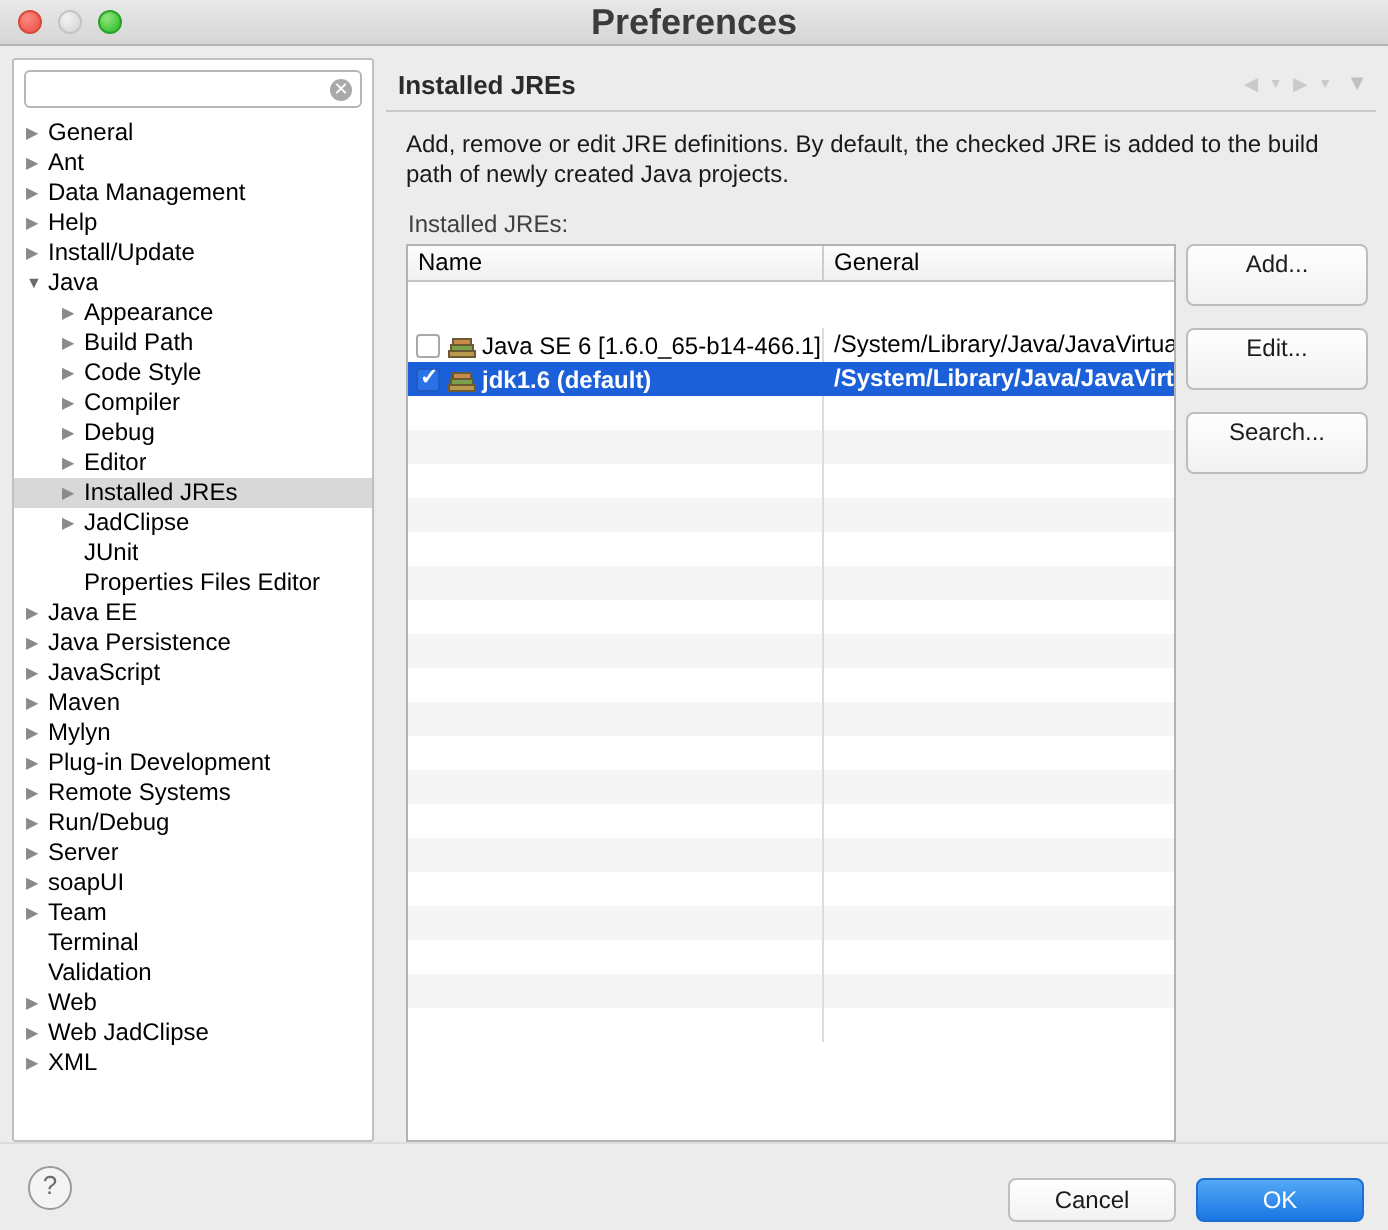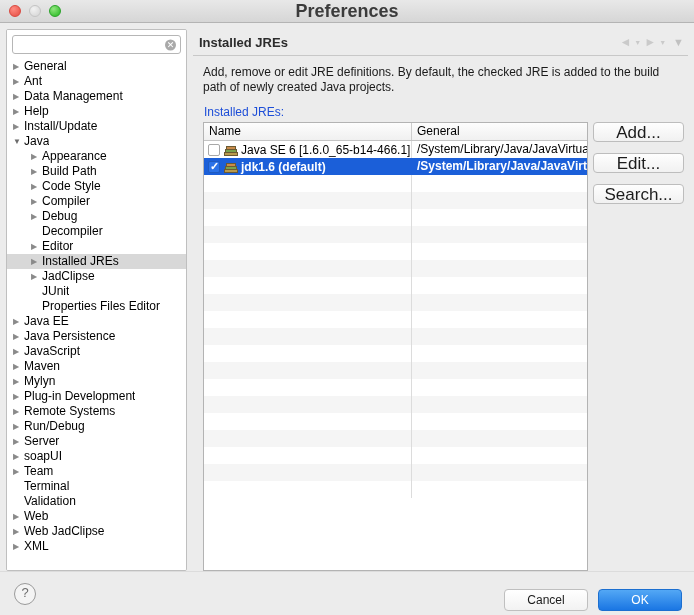--- a/index.html
+++ b/index.html
@@ -191,7 +191,7 @@
   .list-label {
     padding: 10px 0 3px 11px;
     font-size: 12px;
-    color: #1d4ed8;
+    color: #404040;
   }
   .table-area {
     flex: 1;

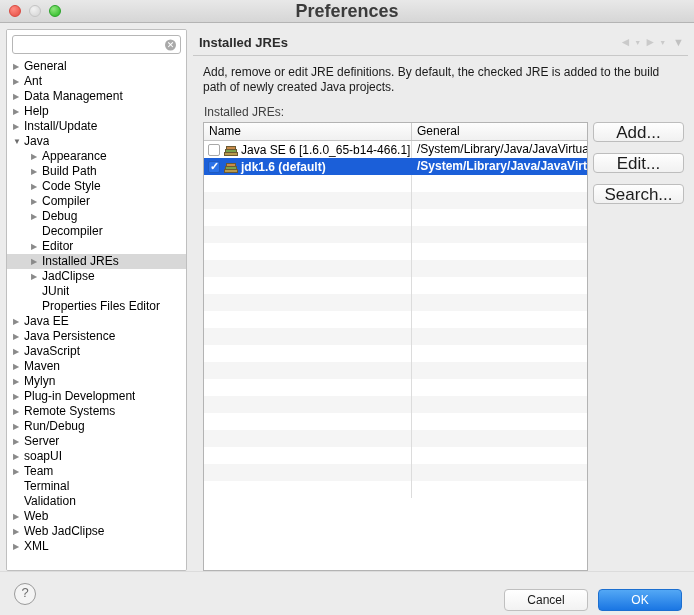--- a/index.html
+++ b/index.html
@@ -209,6 +209,7 @@
     flex-direction: column;
     overflow: hidden;
     box-sizing: border-box;
+    gap: 23px;
   }
   .thead {
     display: flex;

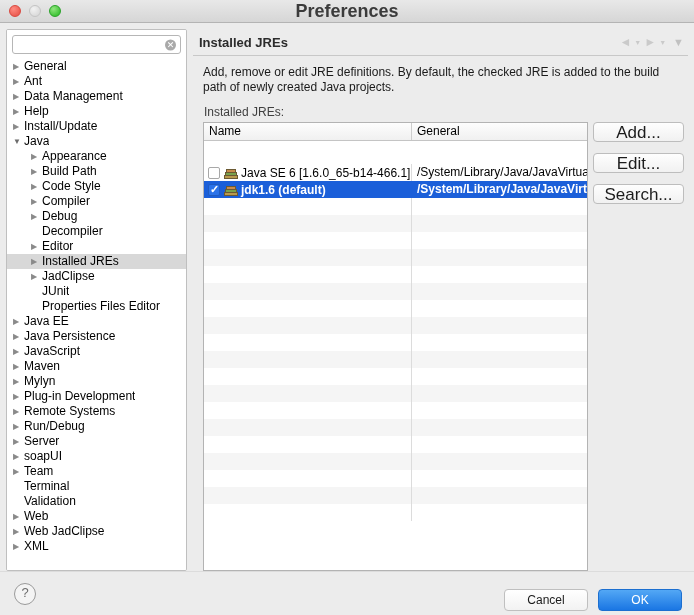--- a/index.html
+++ b/index.html
@@ -314,12 +314,12 @@
     gap: 11px;
   }
   .sbtn {
-    height: 20px;
+    height: 31px;
     border: 1px solid #bdbdbd;
     border-radius: 4px;
     background: linear-gradient(to bottom, #fefefe, #f1f1f1);
     font-family: "Liberation Sans", sans-serif;
-    font-size: 17px;
+    font-size: 12px;
     color: #1c1c1c;
     text-align: center;
     line-height: 19px;

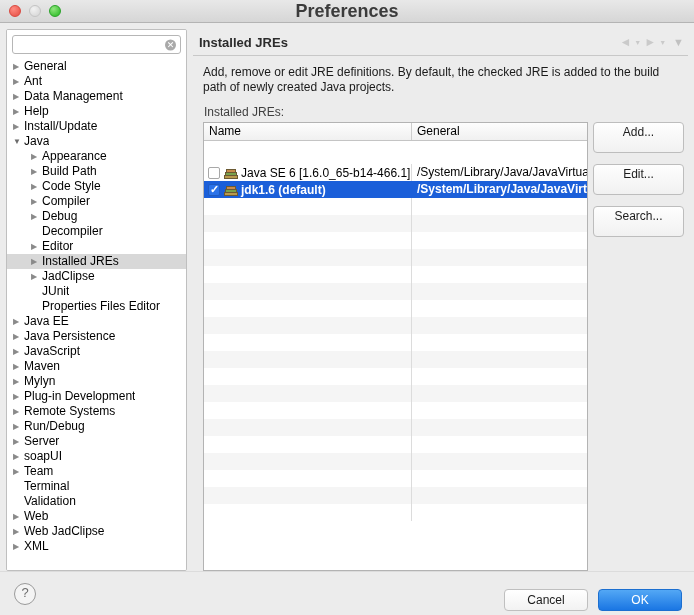--- a/index.html
+++ b/index.html
@@ -448,10 +448,6 @@
             <span class="tlabel">Debug</span>
           </div>
           <div class="tree-item depth2">
-            <span class="arrow"></span>
-            <span class="tlabel">Decompiler</span>
-          </div>
-          <div class="tree-item depth2">
             <span class="arrow">▶</span>
             <span class="tlabel">Editor</span>
           </div>

